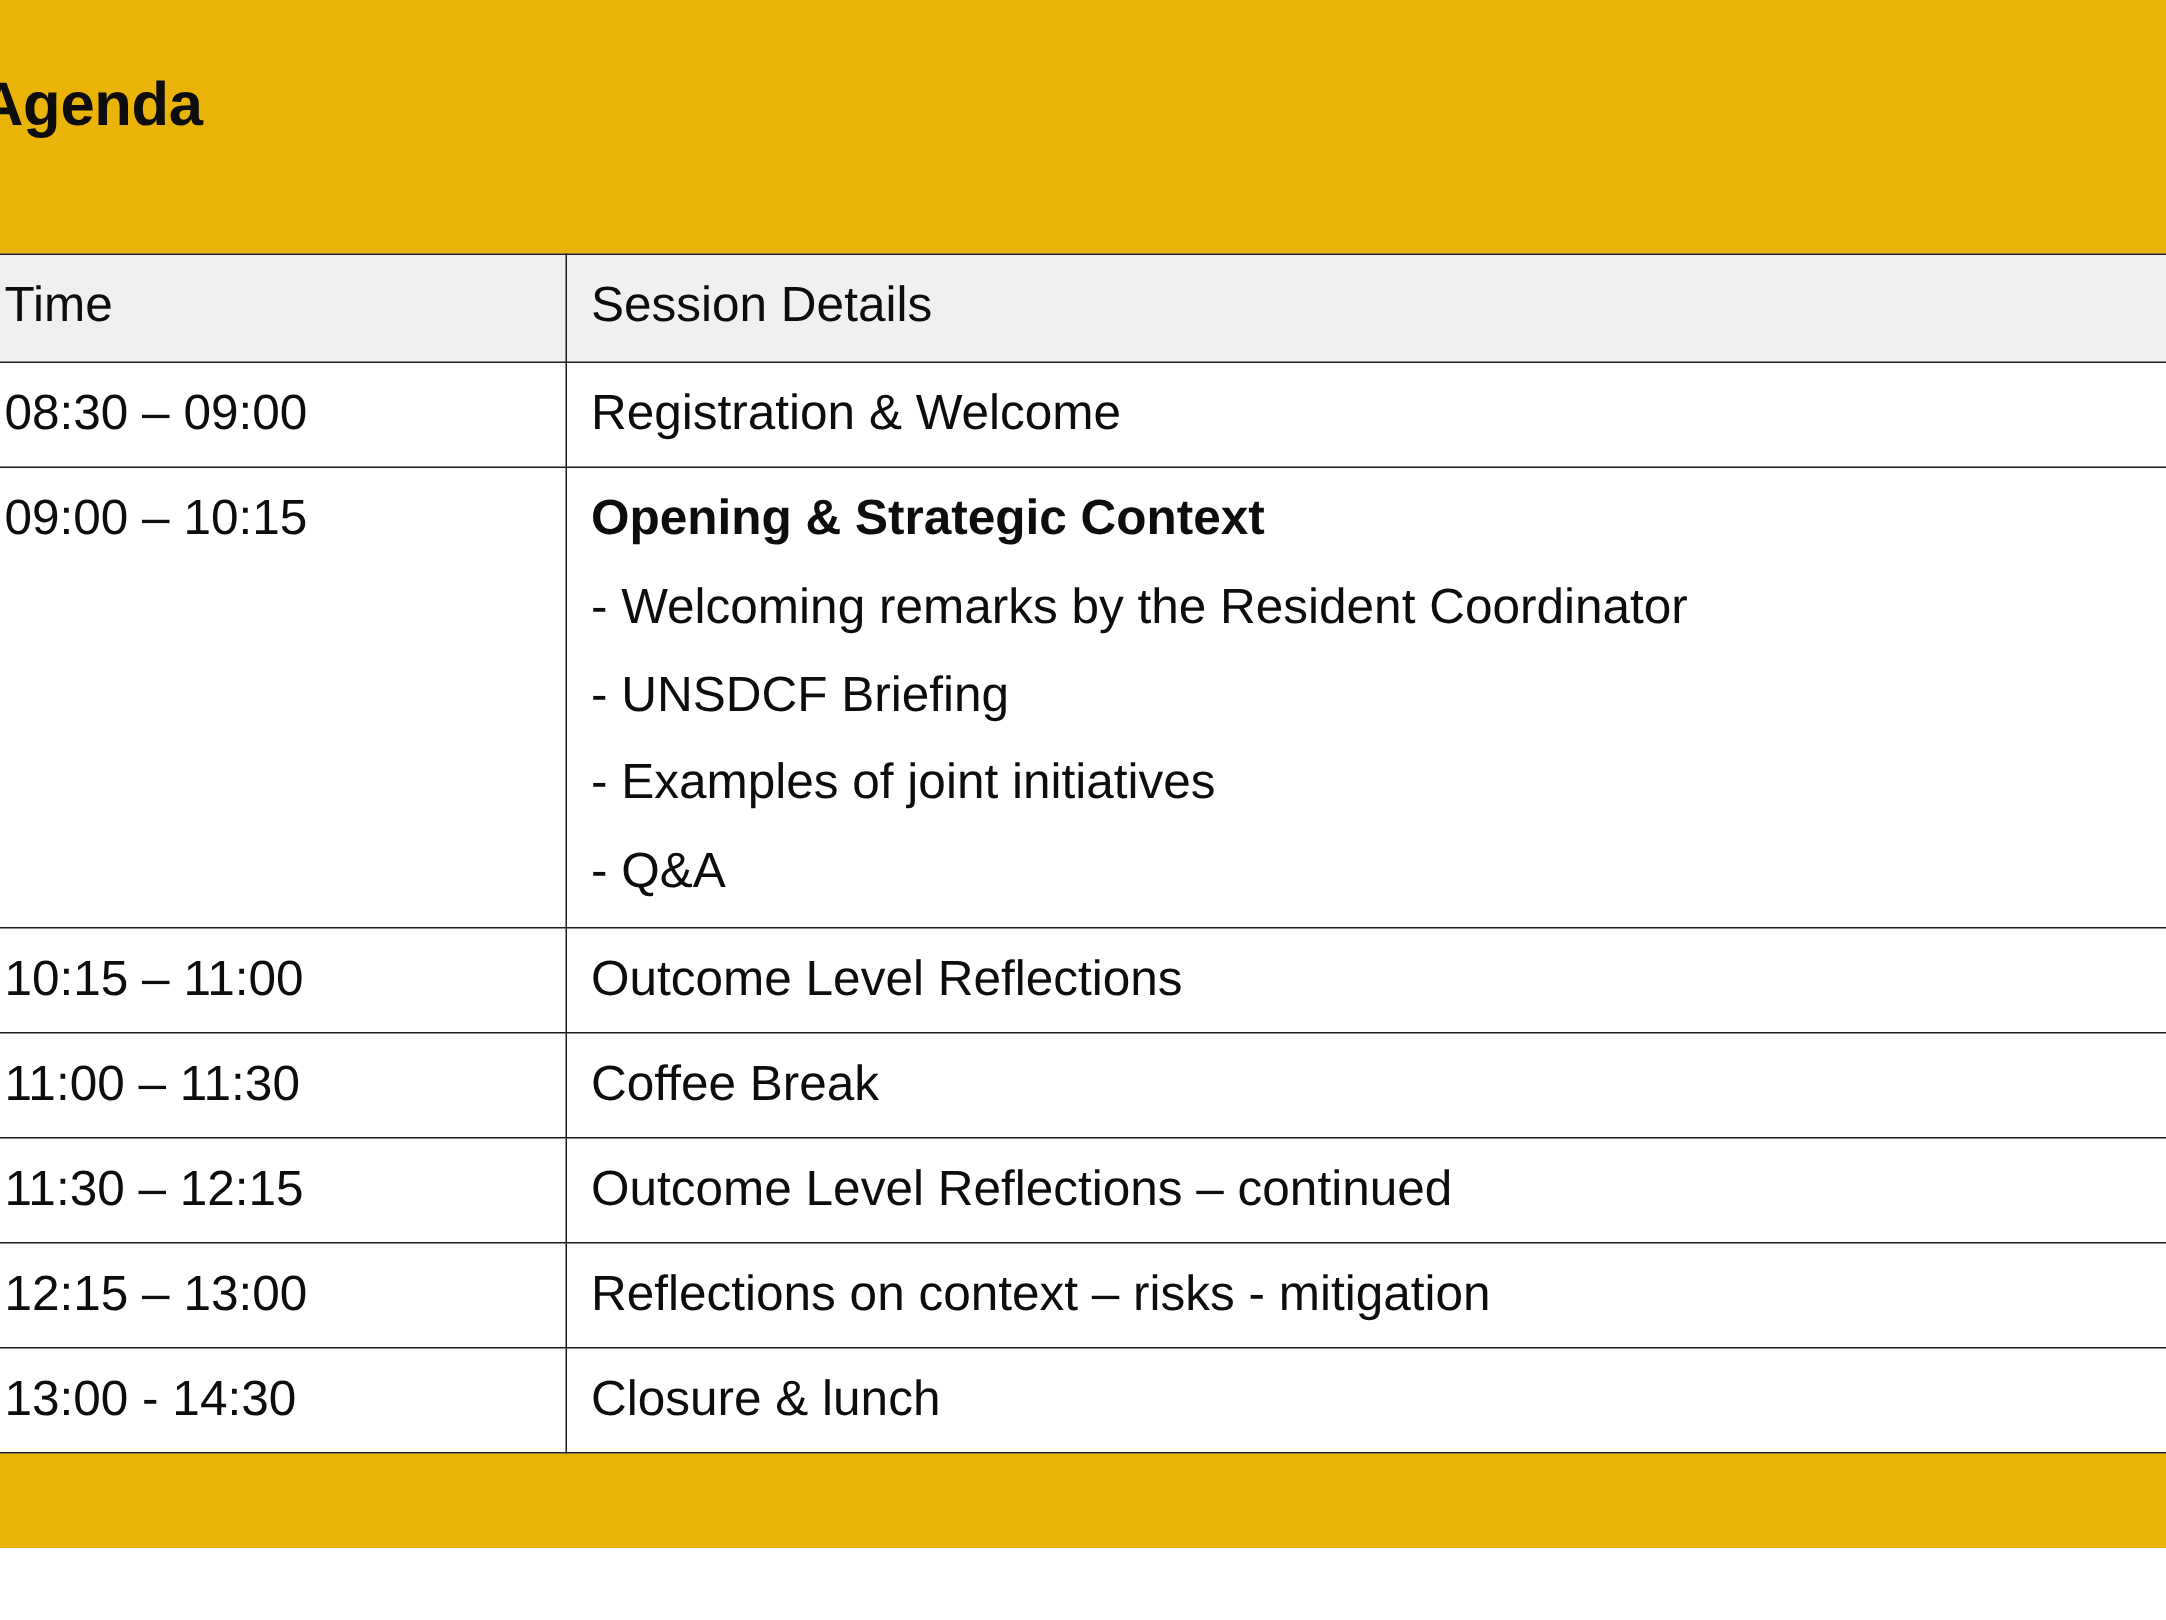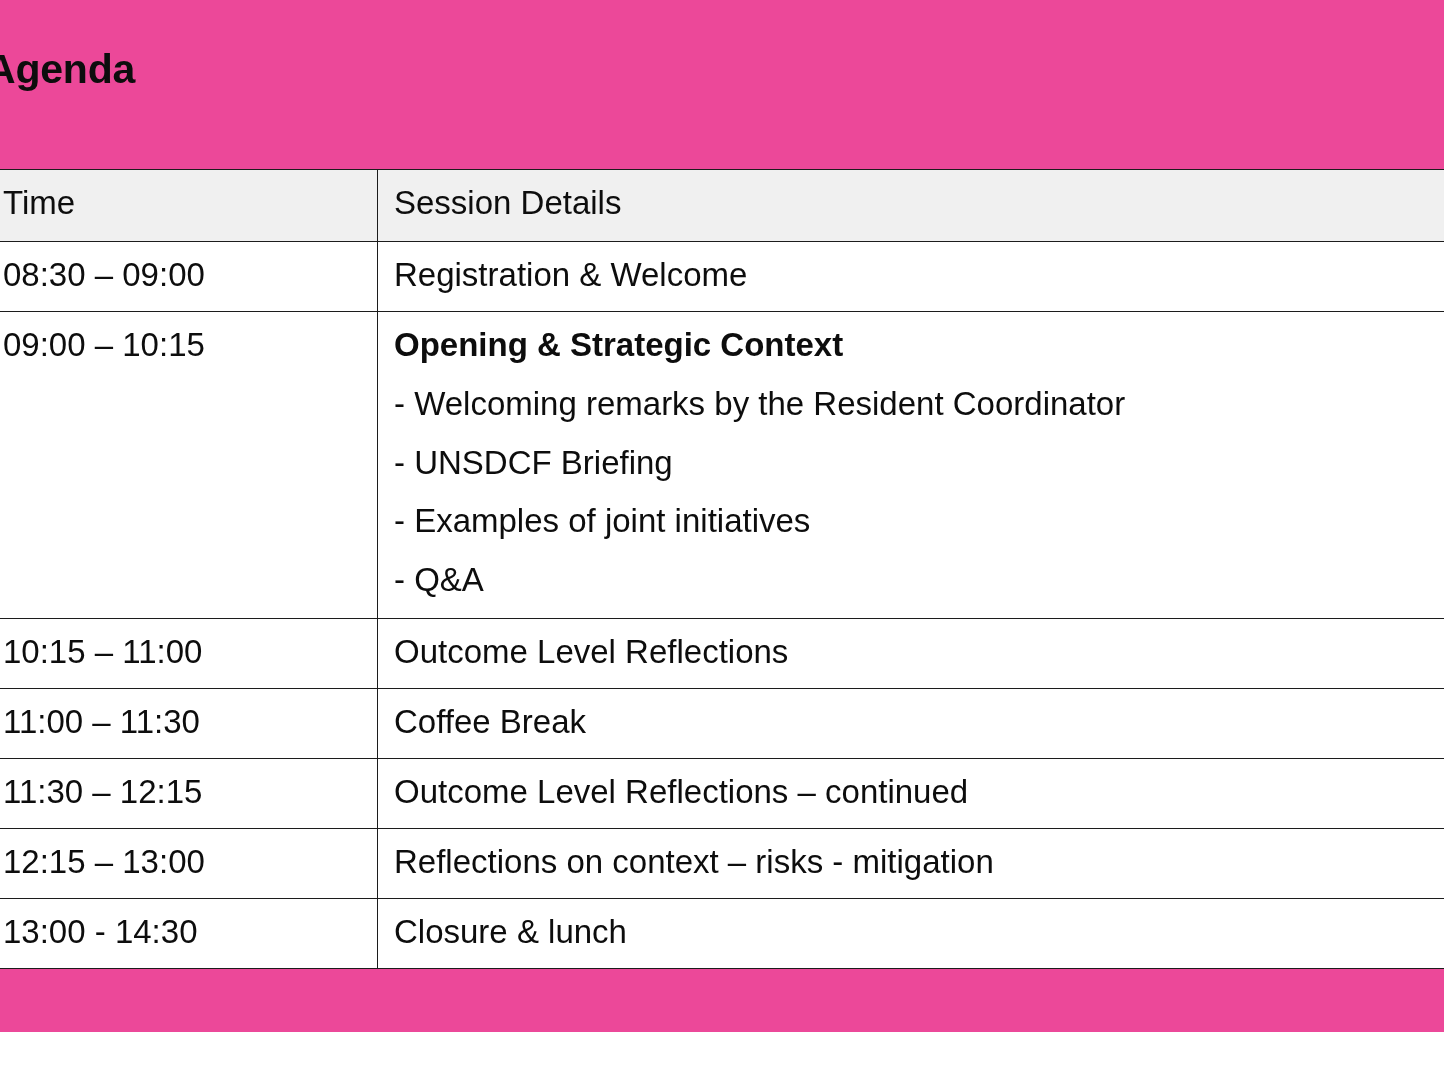--- a/index.html
+++ b/index.html
@@ -24,7 +24,7 @@
     left: 0; top: 0;
     width: 1444px;
     height: 1032px;
-    background: #ec4899;
+    background: #eab308;
     overflow: hidden;
     text-decoration: underline;
   }

